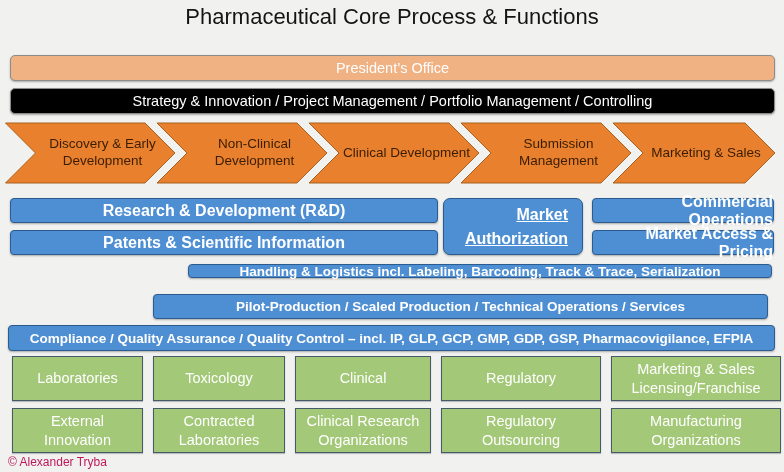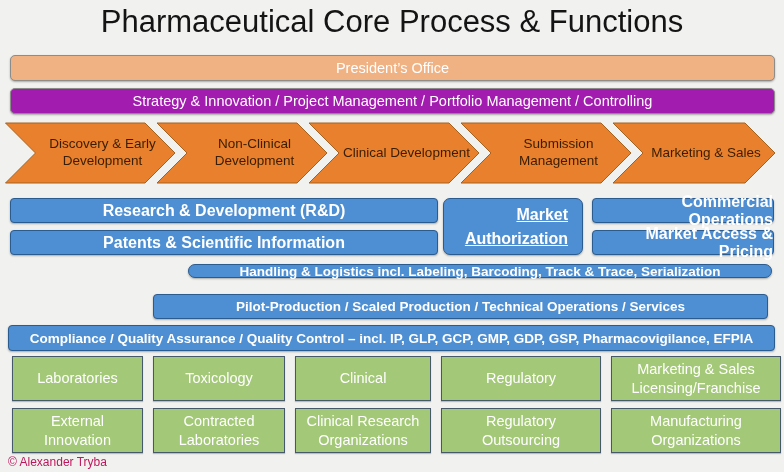--- a/index.html
+++ b/index.html
@@ -9,7 +9,7 @@
   }
   .title{
     position:absolute;left:0;top:4px;width:784px;text-align:center;
-    font-size:31px;font-weight:300;color:#141414;letter-spacing:0px;
+    font-size:22px;font-weight:300;color:#141414;letter-spacing:0px;
   }
   .bar{
     position:absolute;display:flex;align-items:center;justify-content:center;

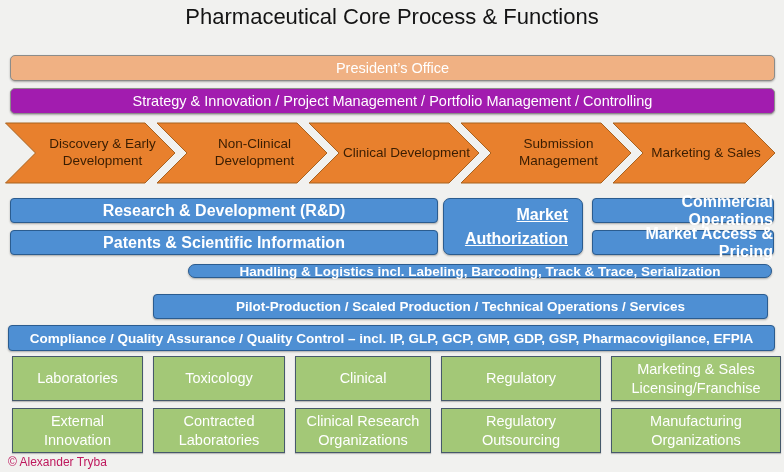--- a/index.html
+++ b/index.html
@@ -20,7 +20,7 @@
     box-shadow:0 1px 2px rgba(0,0,0,.30);font-size:14.5px;
   }
   .orange-dark{
-    background:#a21caf;border:1px solid #8C8C8A;border-radius:5px;
+    background:#000000;border:1px solid #8C8C8A;border-radius:5px;
     box-shadow:0 1px 2px rgba(0,0,0,.30);font-size:14.5px;
   }
   .blue{

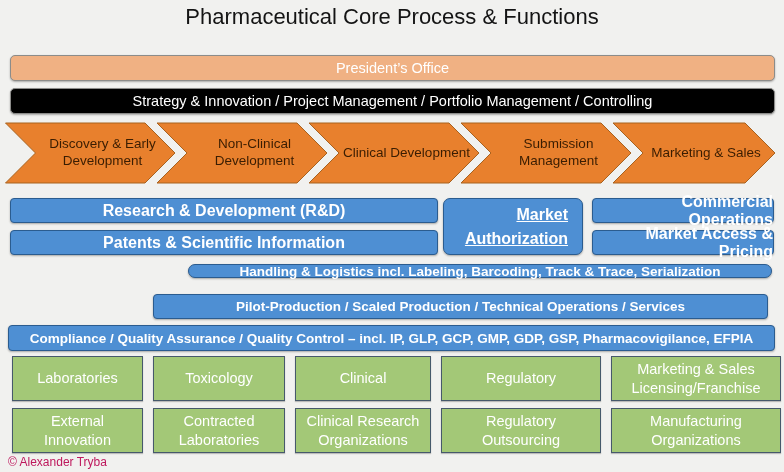--- a/index.html
+++ b/index.html
@@ -90,7 +90,7 @@
 
   <div class="bar blue" style="left:592px;top:230px;width:182px;height:25px;">Market Access &amp; Pricing</div>
 
-  <div class="bar blue small" style="left:188px;top:264px;width:584px;height:14px;border-radius:8px;">Handling &amp; Logistics incl. Labeling, Barcoding, Track &amp; Trace, Serialization</div>
+  <div class="bar blue small" style="left:188px;top:264px;width:584px;height:14px;">Handling &amp; Logistics incl. Labeling, Barcoding, Track &amp; Trace, Serialization</div>
 
   <div class="bar blue small" style="left:153px;top:294px;width:615px;height:25px;">Pilot-Production / Scaled Production / Technical Operations / Services</div>
 

